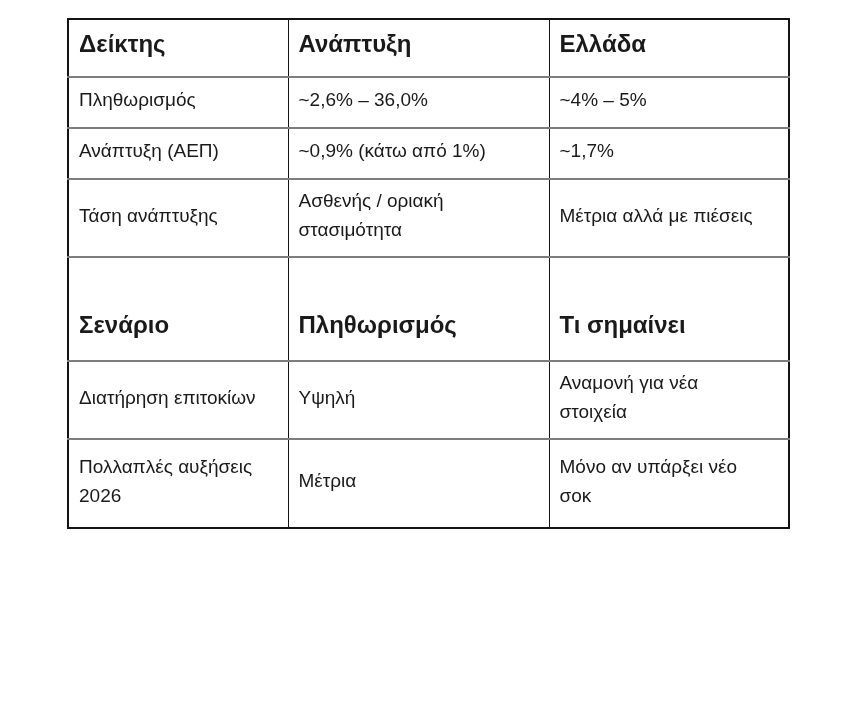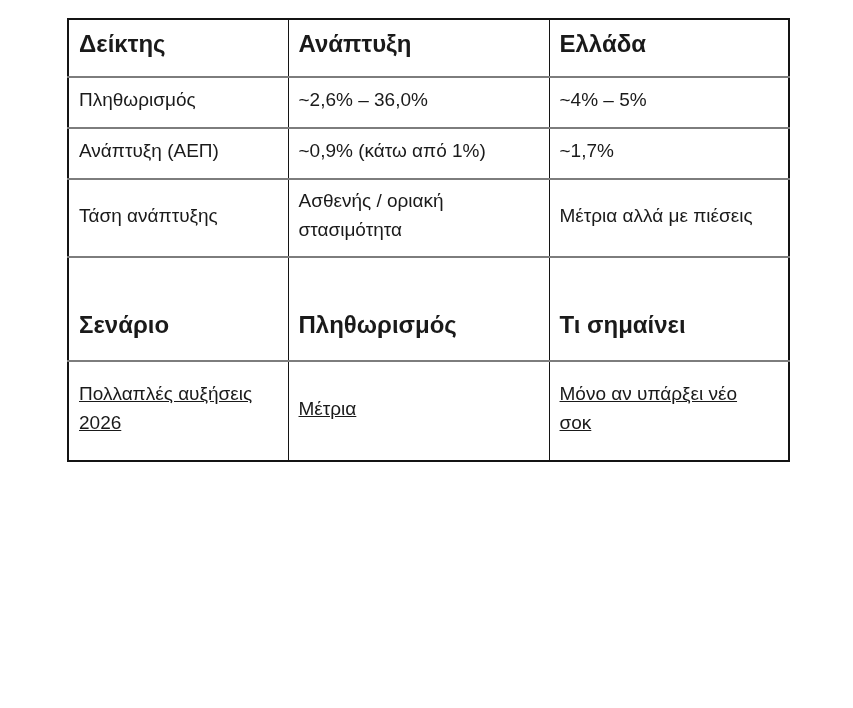--- a/index.html
+++ b/index.html
@@ -91,6 +91,12 @@
         <th>Πληθωρισμός</th>
         <th>Τι σημαίνει</th>
       </tr>
+      <tr class="r-d">
+        <td>Διατήρηση επιτοκίων</td>
+        <td>Υψηλή</td>
+        <td>Αναμονή για νέα
+στοιχεία</td>
+      </tr>
       <tr class="r-f">
         <td>Πολλαπλές αυξήσεις
 2026</td>

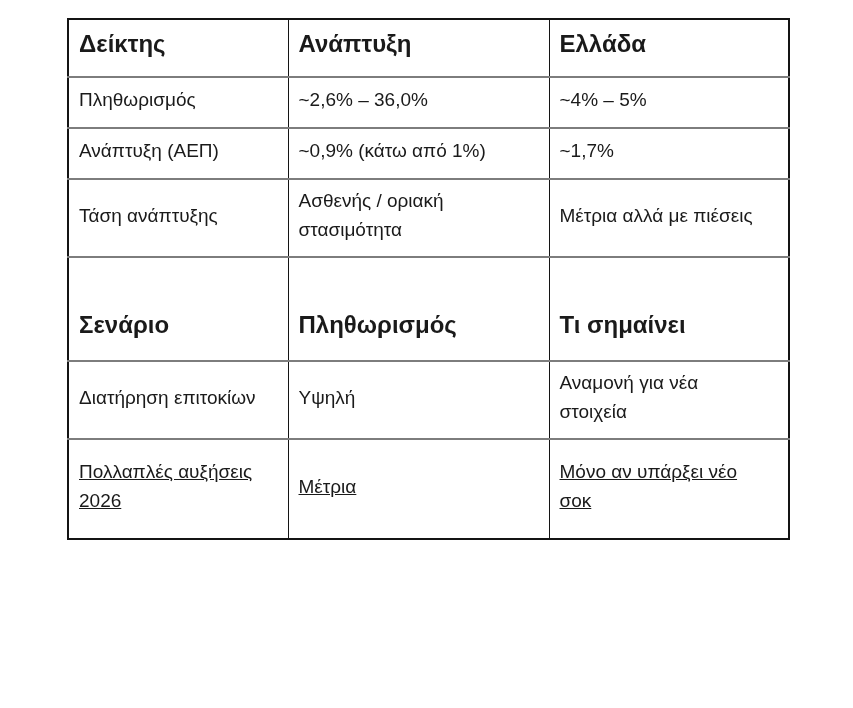--- a/index.html
+++ b/index.html
@@ -52,7 +52,7 @@
   tr.r-head2 th{vertical-align:bottom;padding-bottom:21px;}
   tr.r-d{height:78px;}
   tr.r-e{height:80px;}
-  tr.r-f{height:100px;text-decoration:underline;}
+  tr.r-f{height:89px;}
 </style>
 </head>
 <body>

